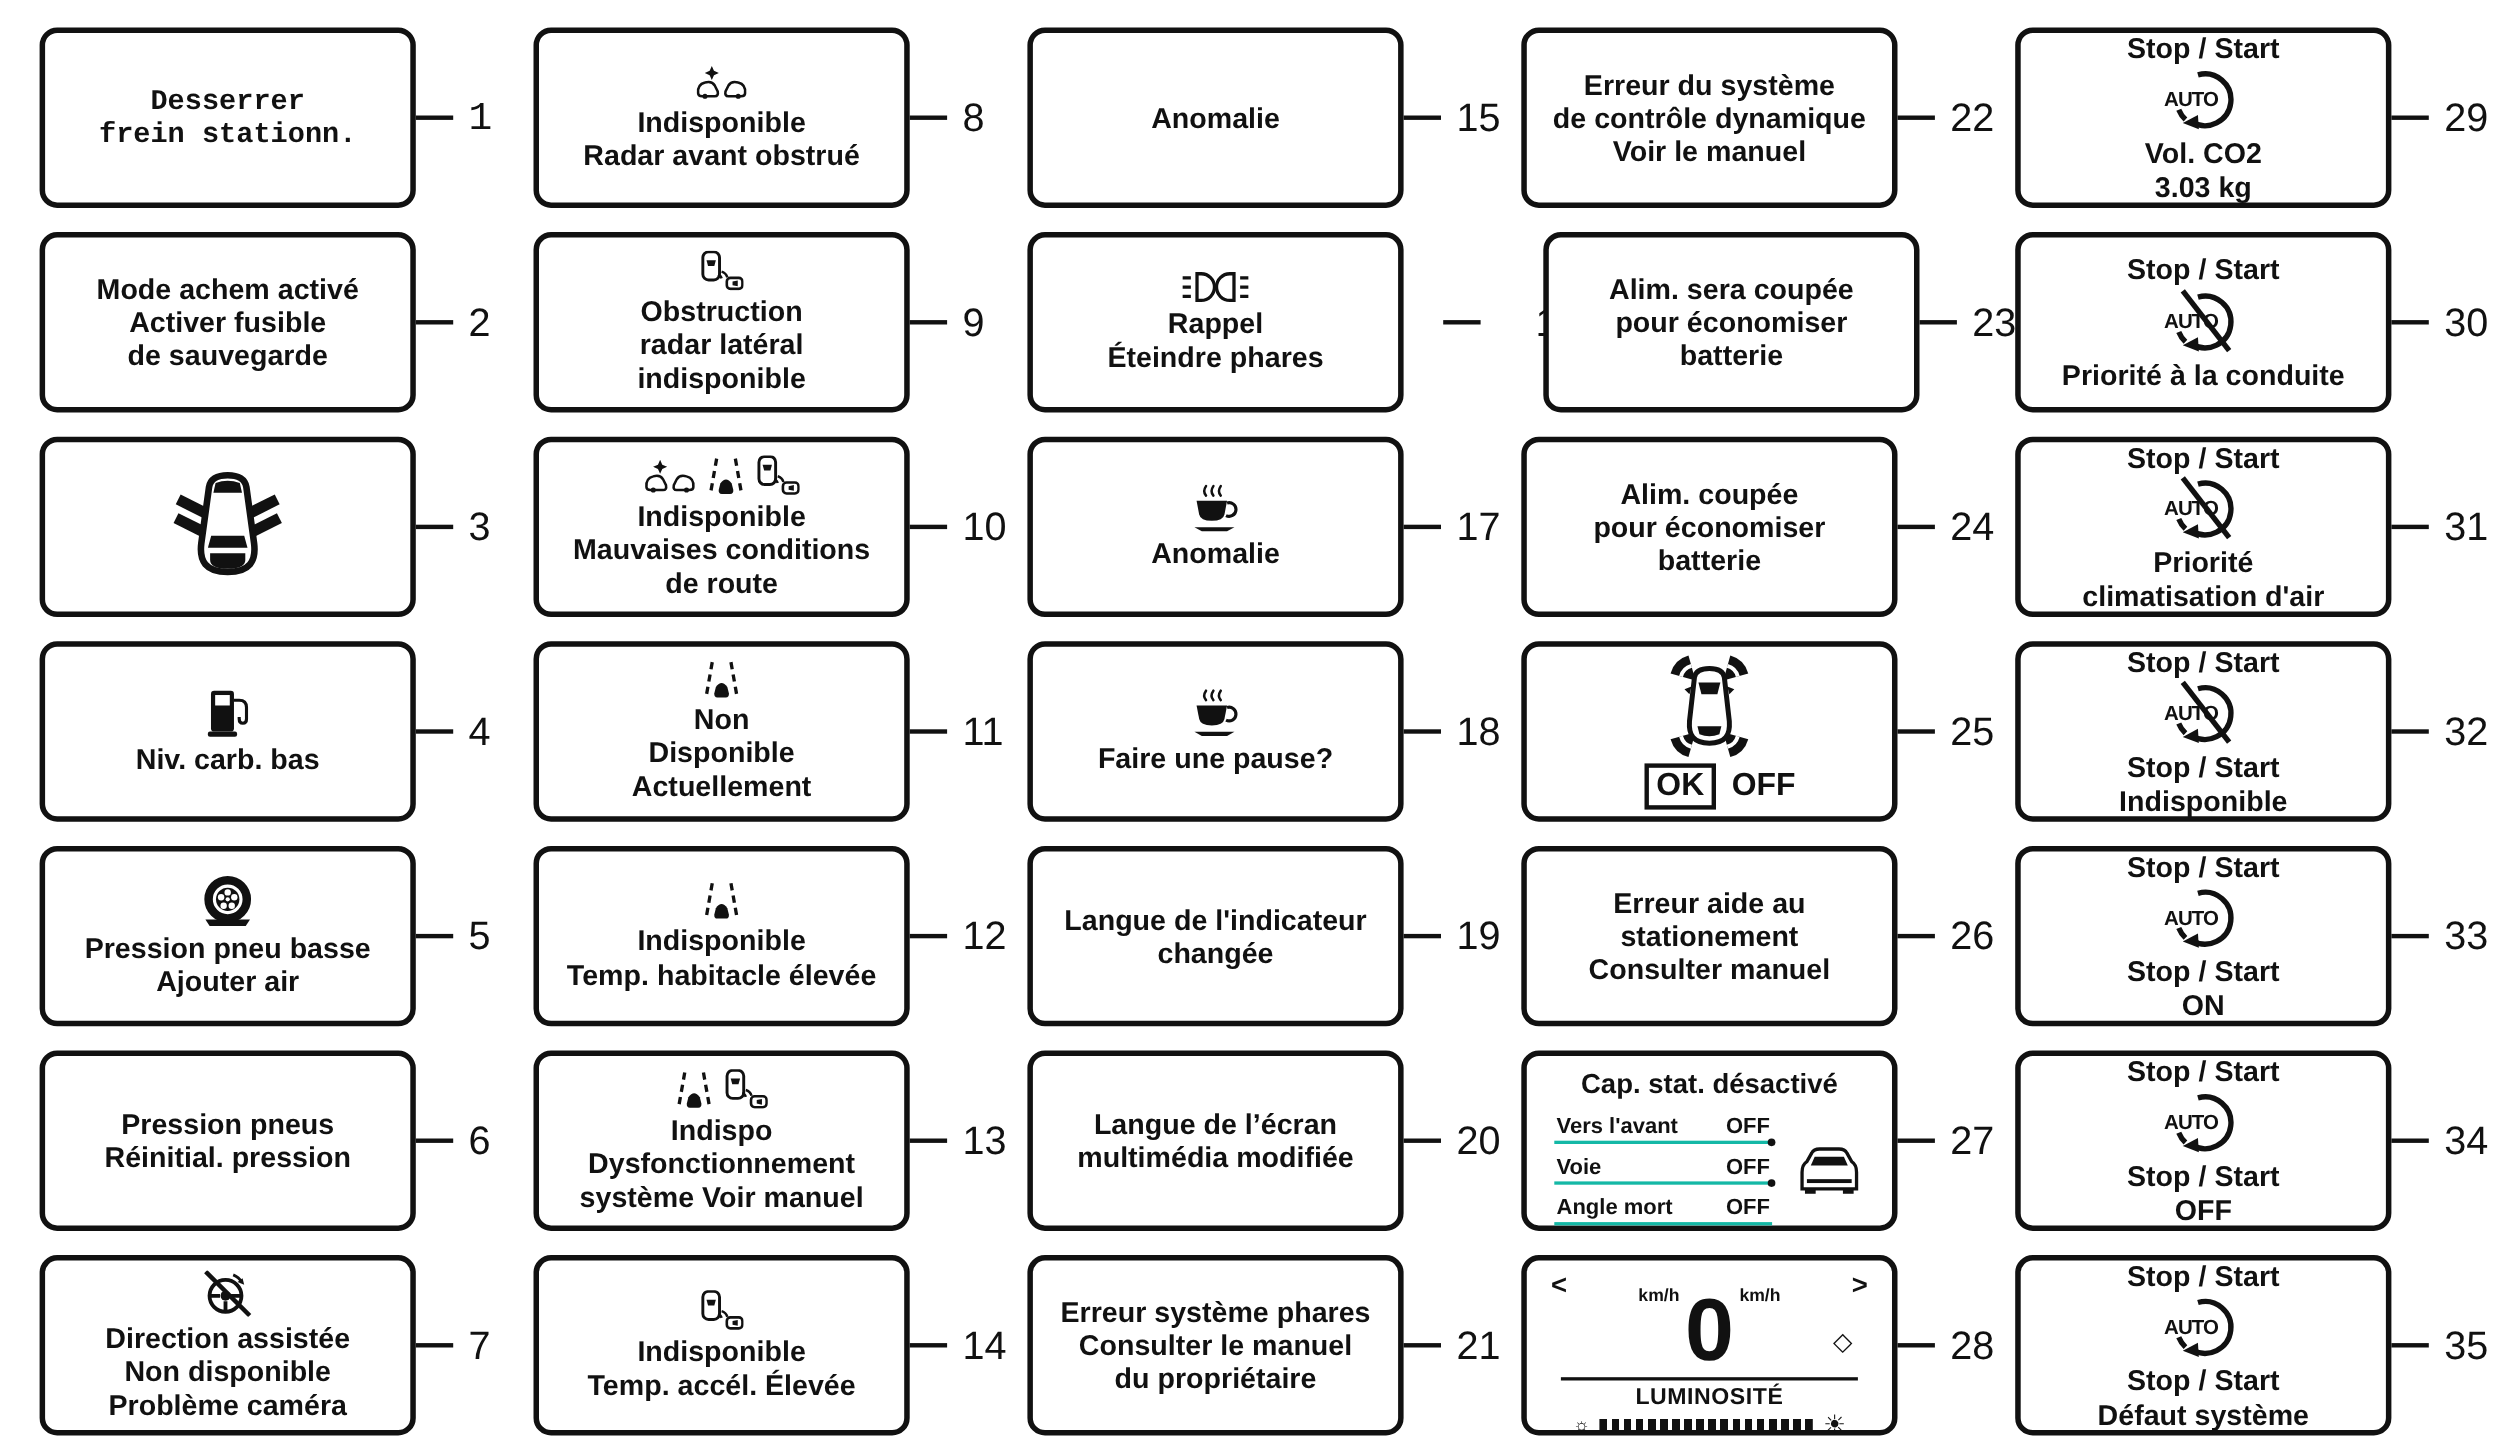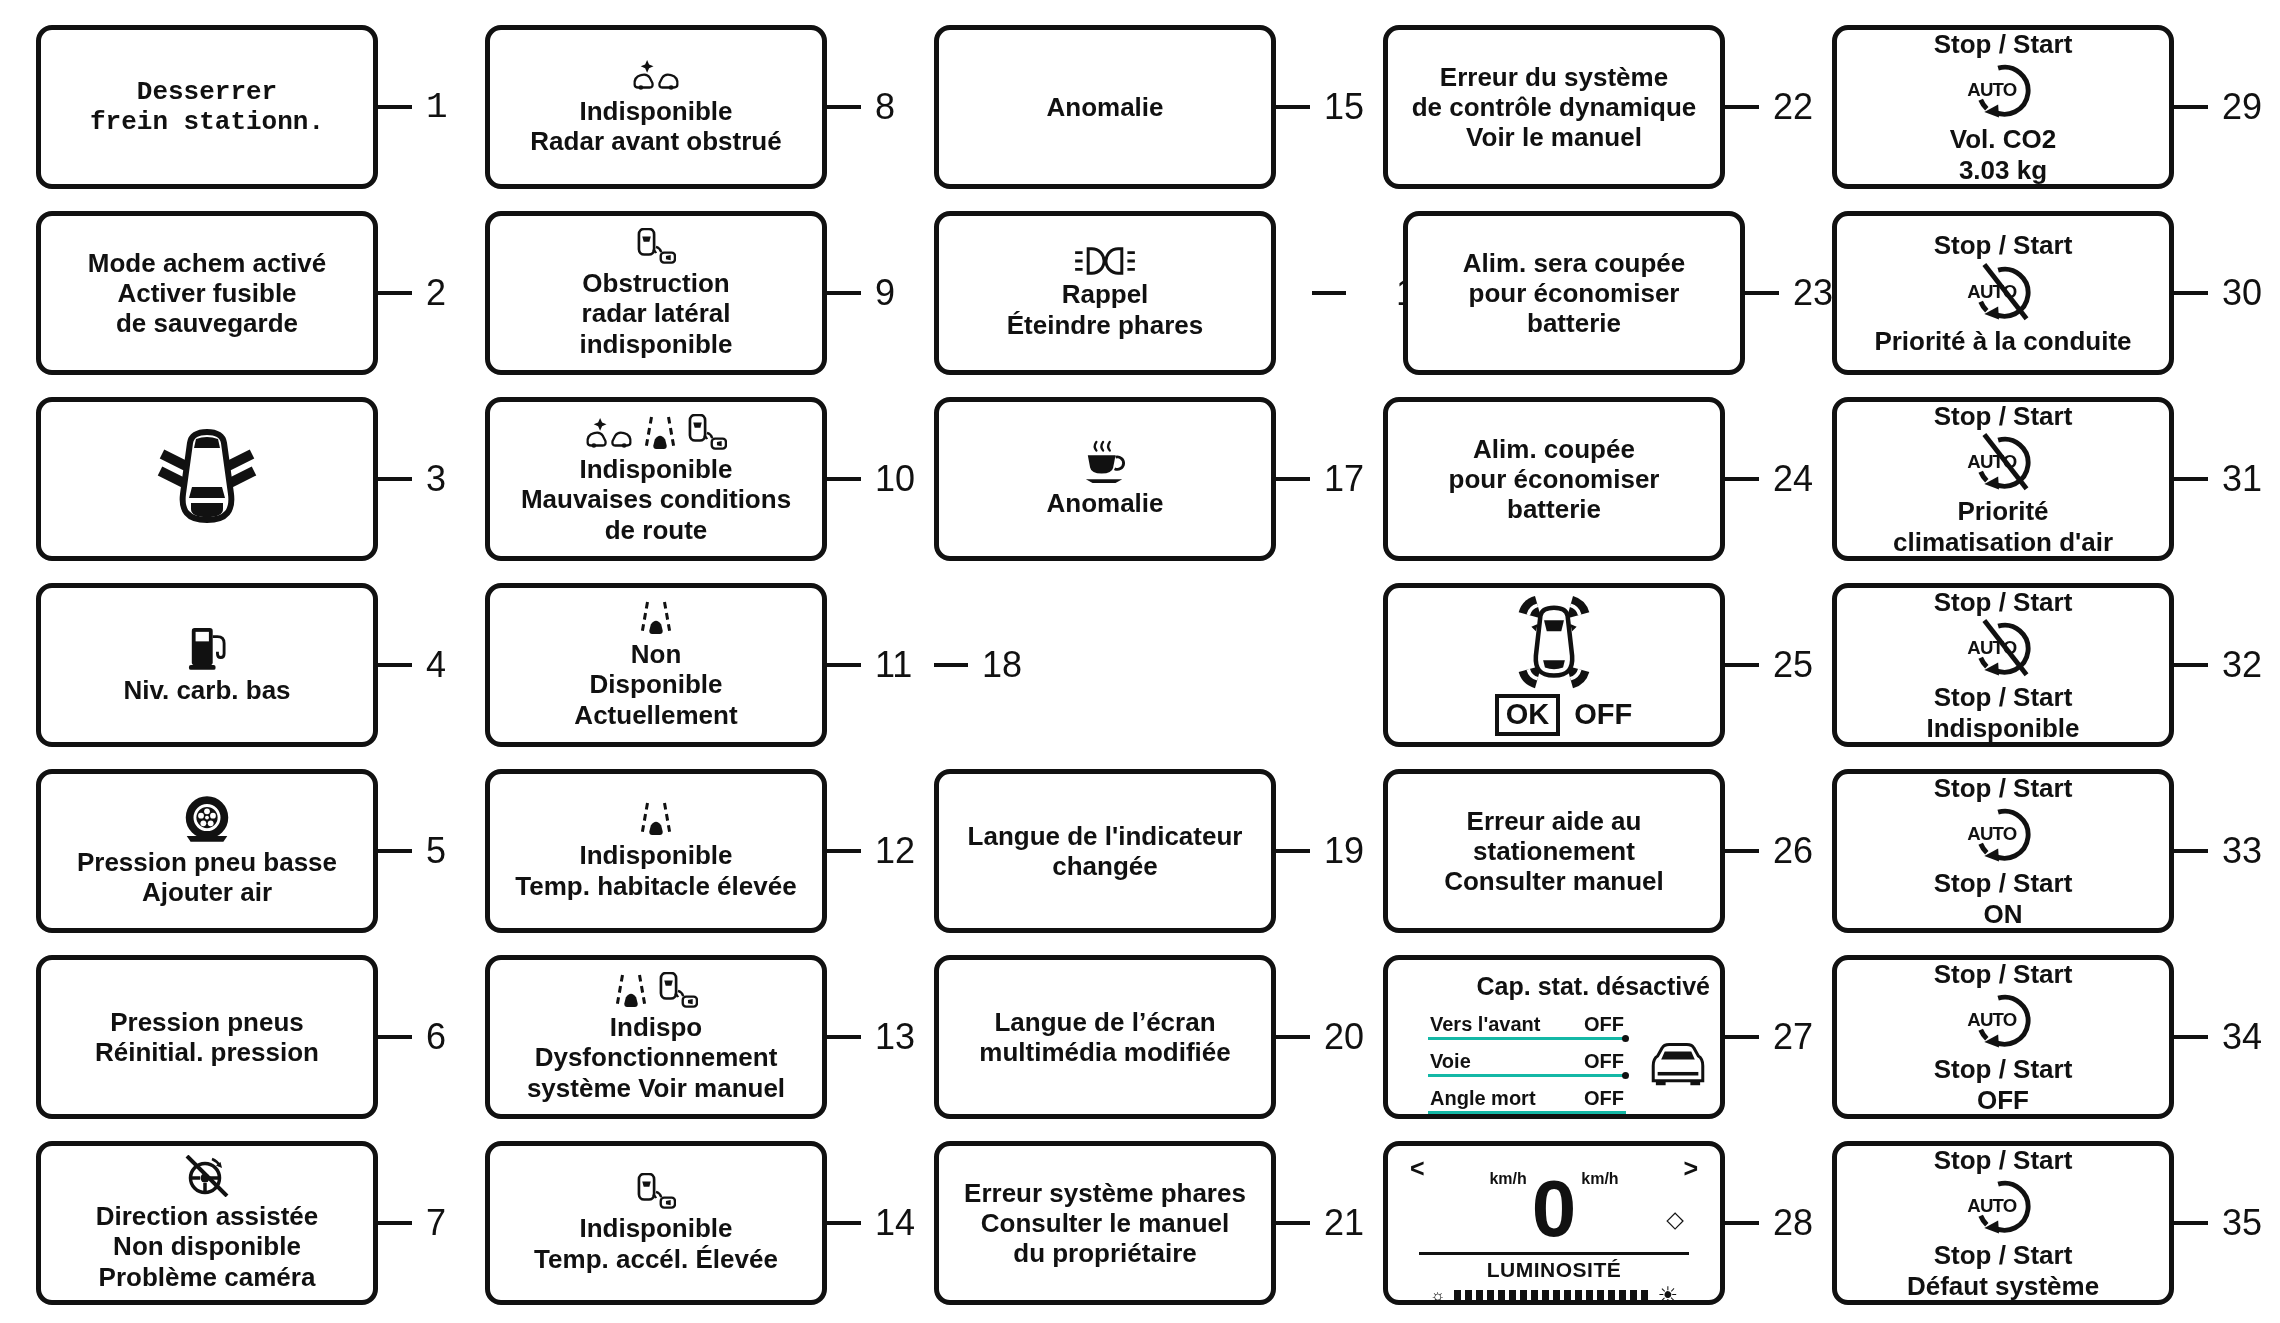--- a/index.html
+++ b/index.html
@@ -365,6 +365,19 @@
       <div class="num">17</div>
     </div>
     <div class="cell" style="grid-area: 4 / 3;">
+      <div class="box">
+        <div class="iconrow">
+          <span class="icon">
+            <svg width="46" height="44" viewBox="0 0 48 46">
+              <path d="M15 2 q-3.5 5 0 9 M22 2 q-3.5 5 0 9 M29 2 q-3.5 5 0 9" fill="none" stroke="#111" stroke-width="2.4" stroke-linecap="round"></path>
+              <path d="M6 16 h29 l-2.5 13 q-1.2 6 -12 6 q-10.8 0 -12 -6 z" fill="#111"></path>
+              <path d="M35 18 a6.5 6.5 0 1 1 -1 12" fill="none" stroke="#111" stroke-width="3"></path>
+              <path d="M4 41 h38 l-7 4 H11 z" fill="#111"></path>
+            </svg>
+          </span>
+        </div>
+        <div class="line">Faire une pause?</div>
+      </div>
       <div class="leader"></div>
       <div class="num">18</div>
     </div>

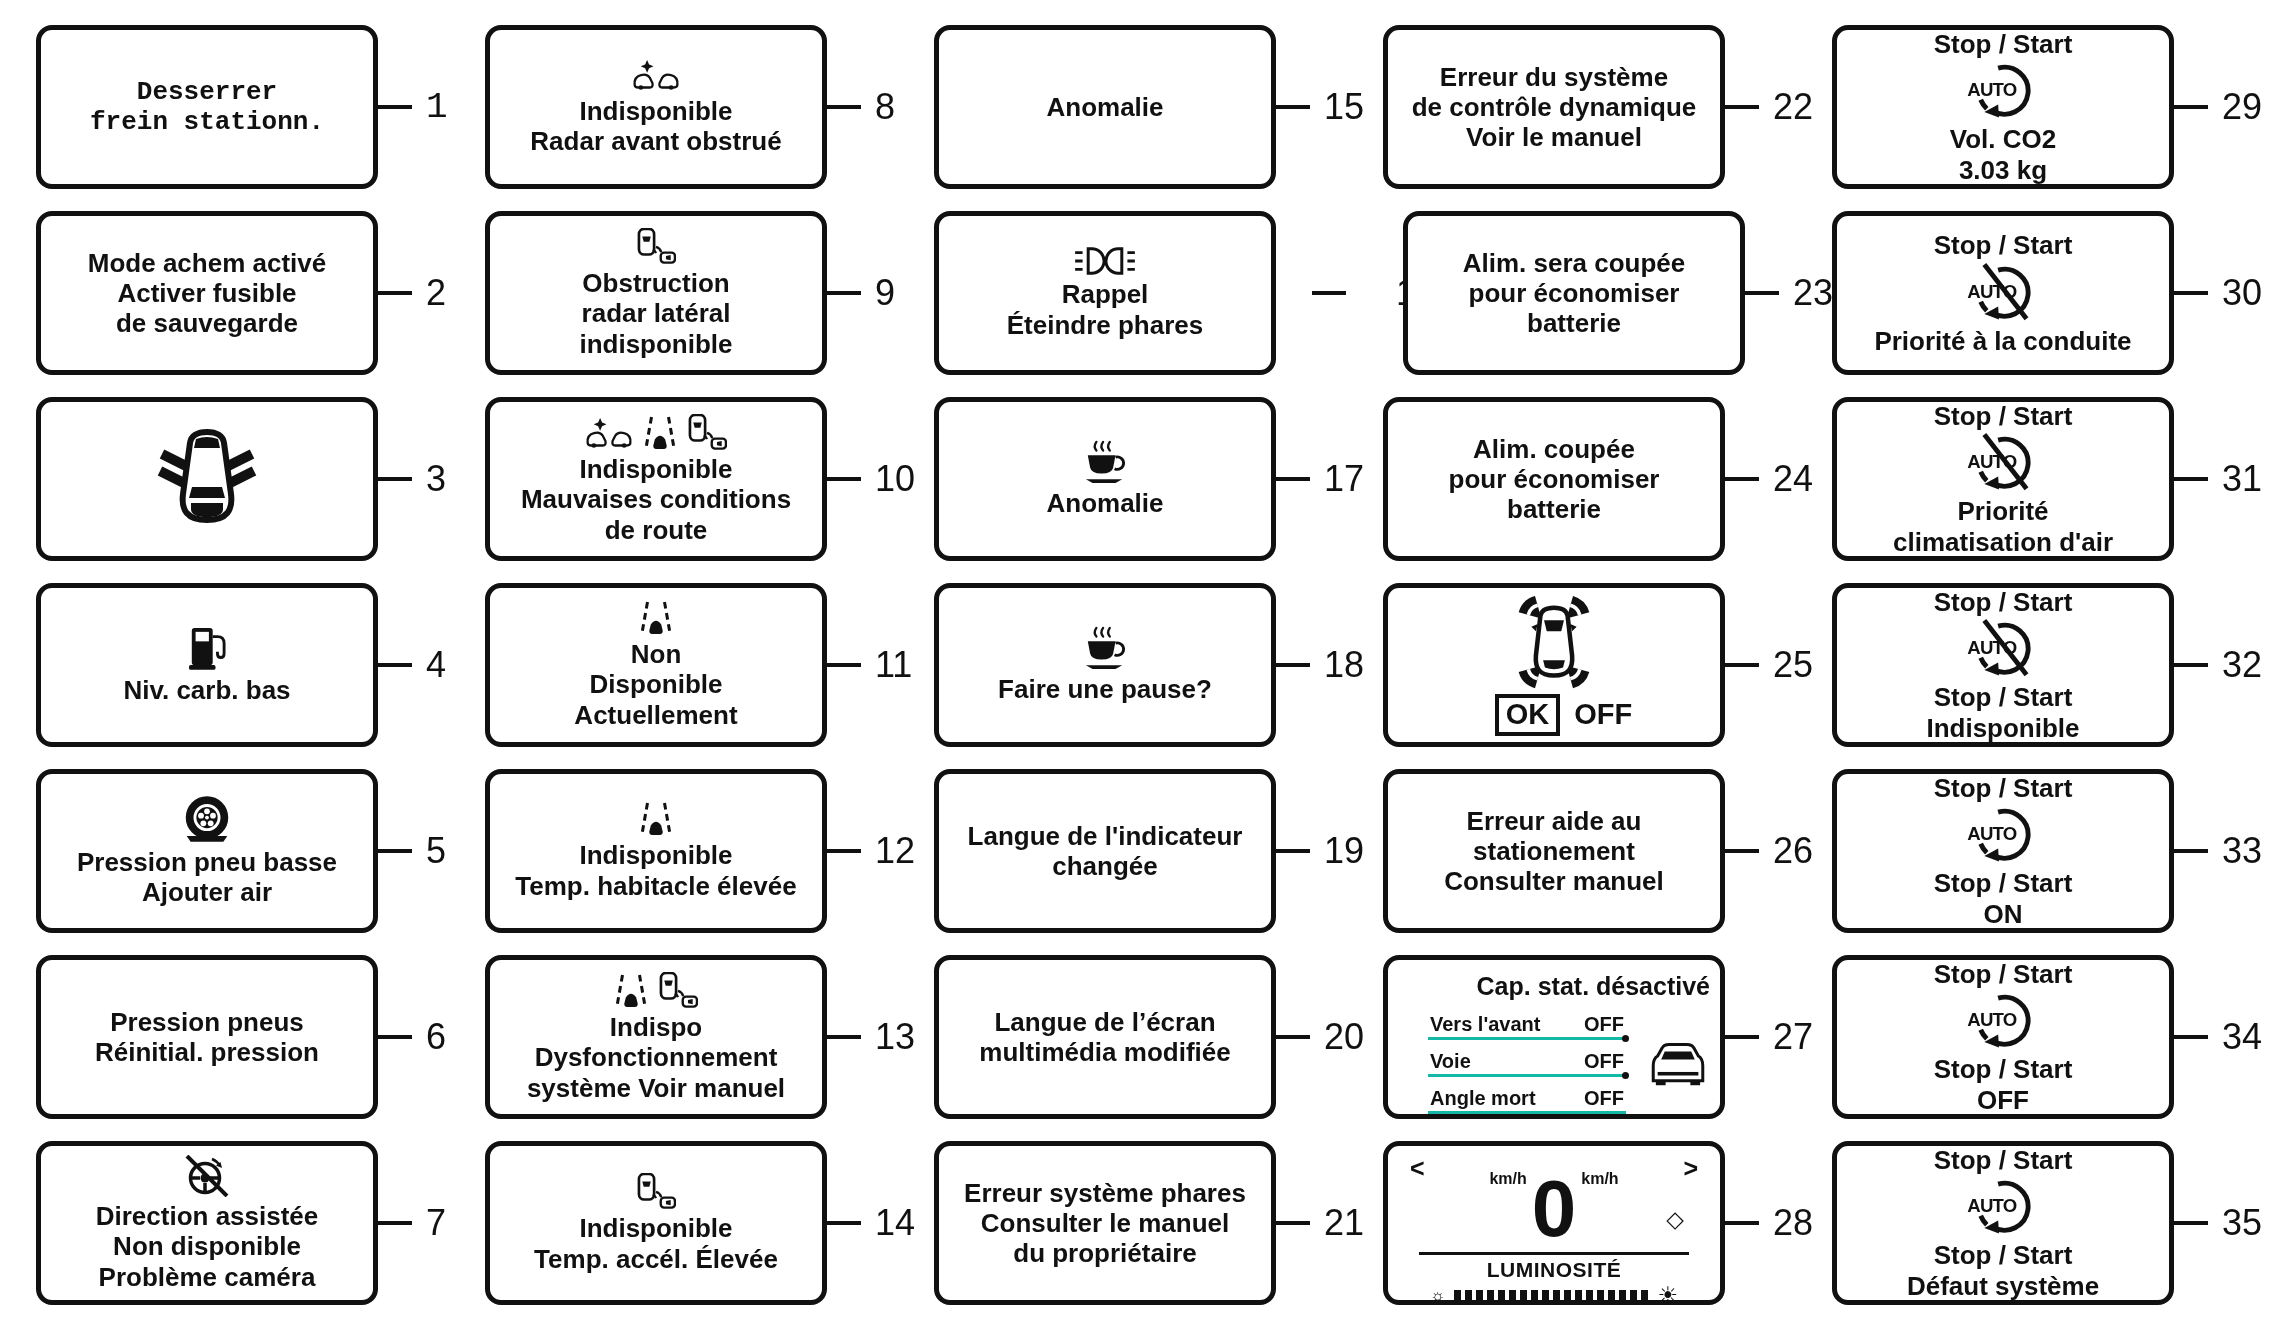--- a/index.html
+++ b/index.html
@@ -26,7 +26,7 @@
   .okoff { display:flex; align-items:center; gap:14px; margin-top:3px; font-size:29px; line-height:1;margin-left:19px; }
   .okbox { border:4px solid #111; padding:2px 7px 3px; }
   
-  .box-sensor-screen { justify-content:flex-start; padding:10px 10px 6px;align-items:flex-end; }
+  .box-sensor-screen { justify-content:flex-start; padding:10px 10px 6px; }
   .b27title { font-size:25px; margin:2px 0 12px; }
   .b27body { display:flex; align-items:center; gap:20px; }
   .b27rows { display:flex; flex-direction:column; gap:10px; width:198px; }

